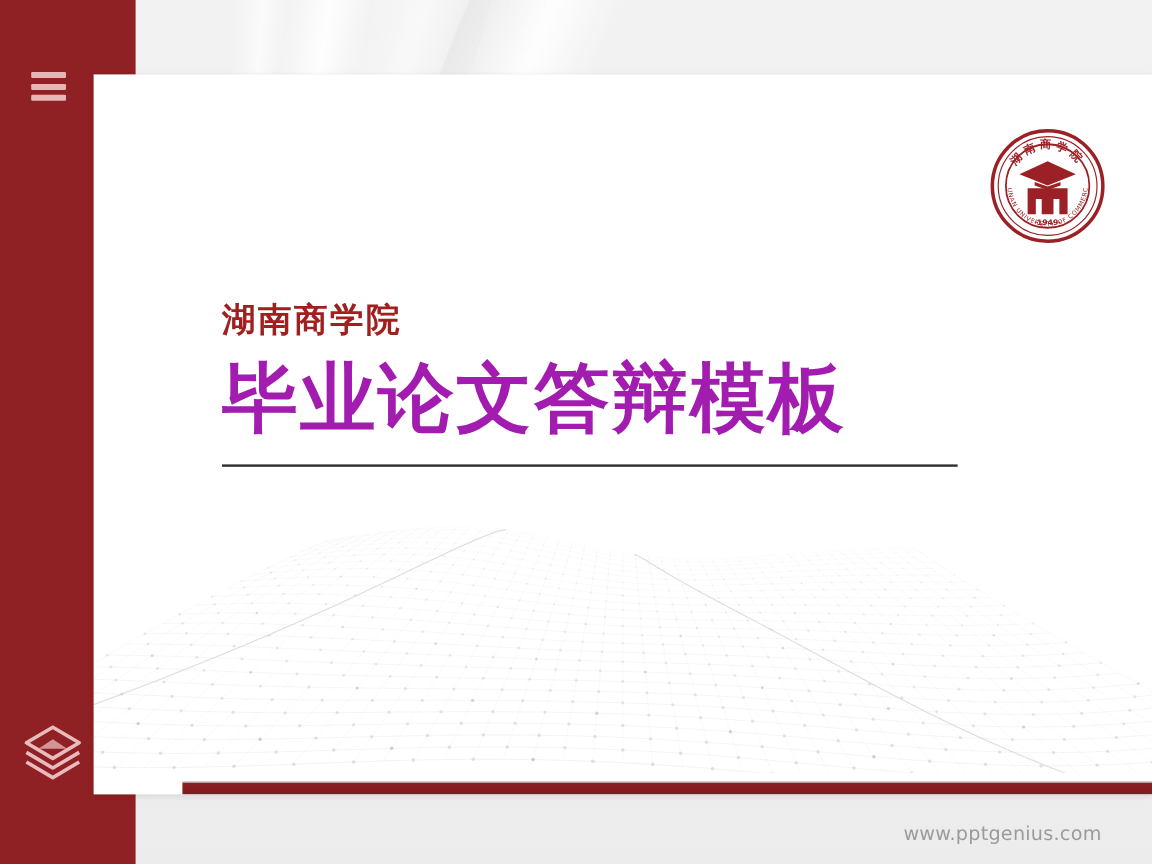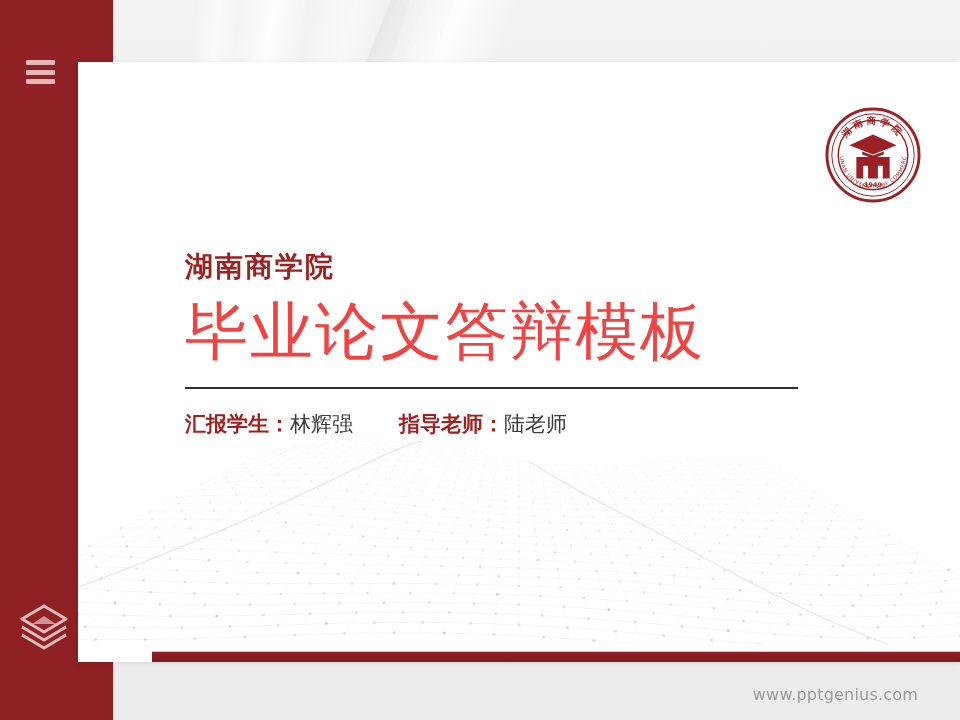--- a/index.html
+++ b/index.html
@@ -115,8 +115,8 @@
   }
   .main-title {
     font-size: 63px;
-    font-weight: normal;
-    color: #ef4444;
+    font-weight: bold;
+    color: #a21caf;
     letter-spacing: 2px;
     line-height: 1.05;
     margin: 0;

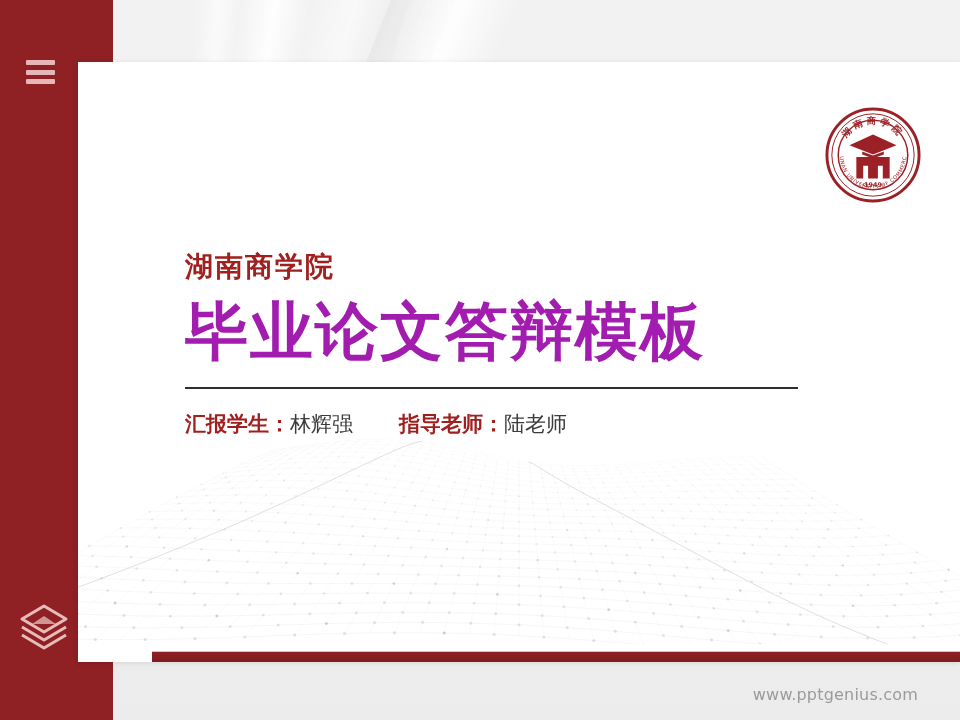--- a/index.html
+++ b/index.html
@@ -242,9 +242,6 @@
 
       <div class="divider"></div>
 
-      <div class="credits">
-        <span class="lbl">汇报学生：</span><span class="val">林辉强</span><span class="gap"></span><span class="lbl">指导老师：</span><span class="val">陆老师</span>
-      </div>
     </div>
 
     <svg class="mesh" viewBox="0 0 882 205" preserveAspectRatio="none">

